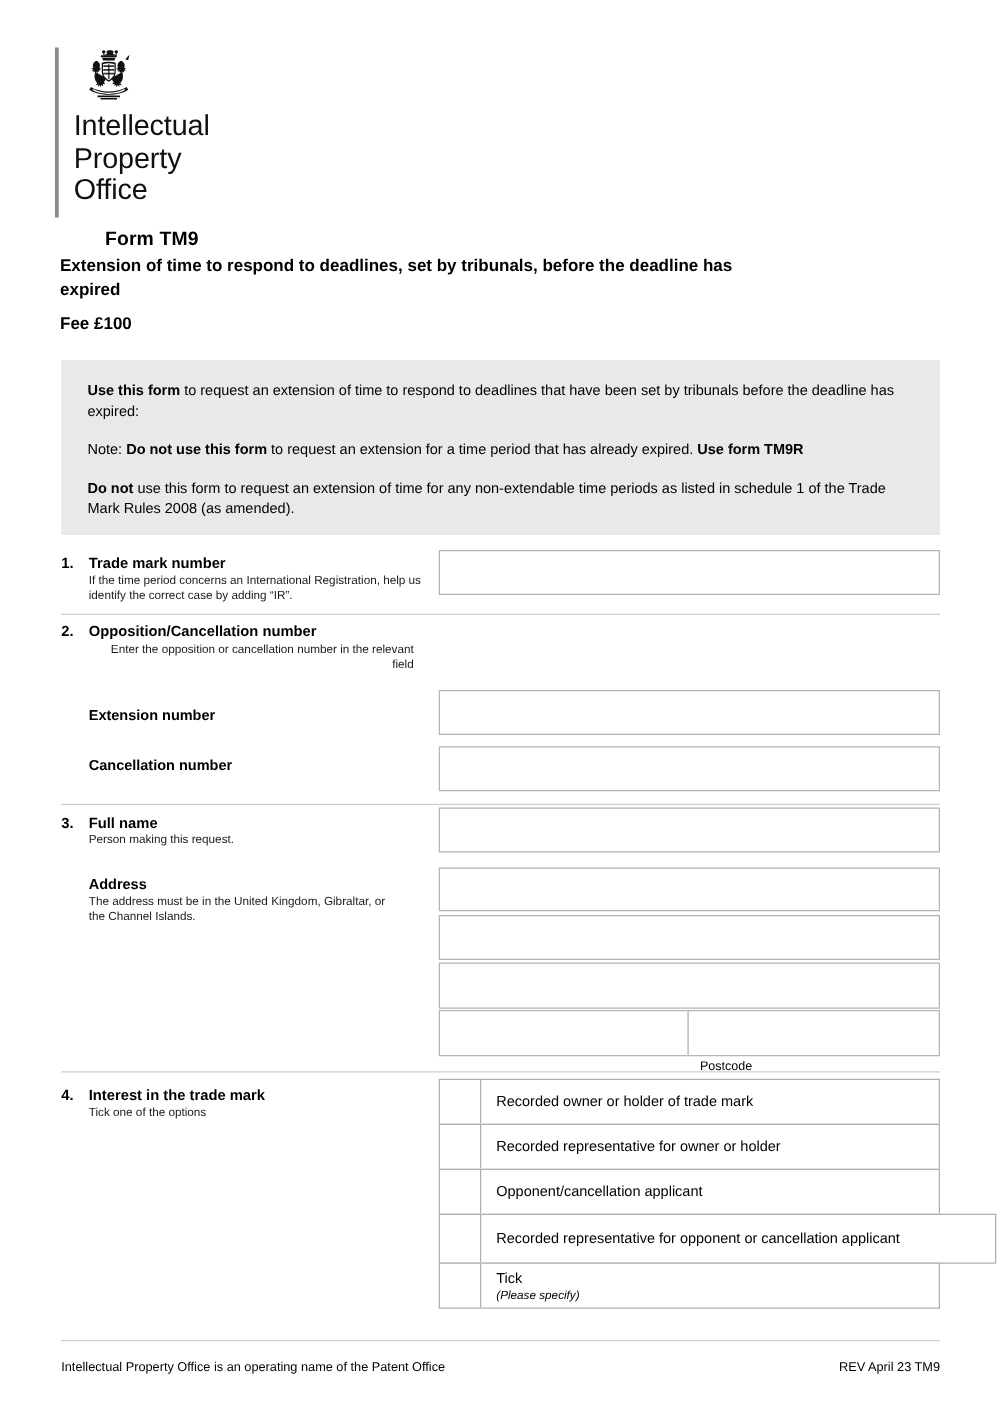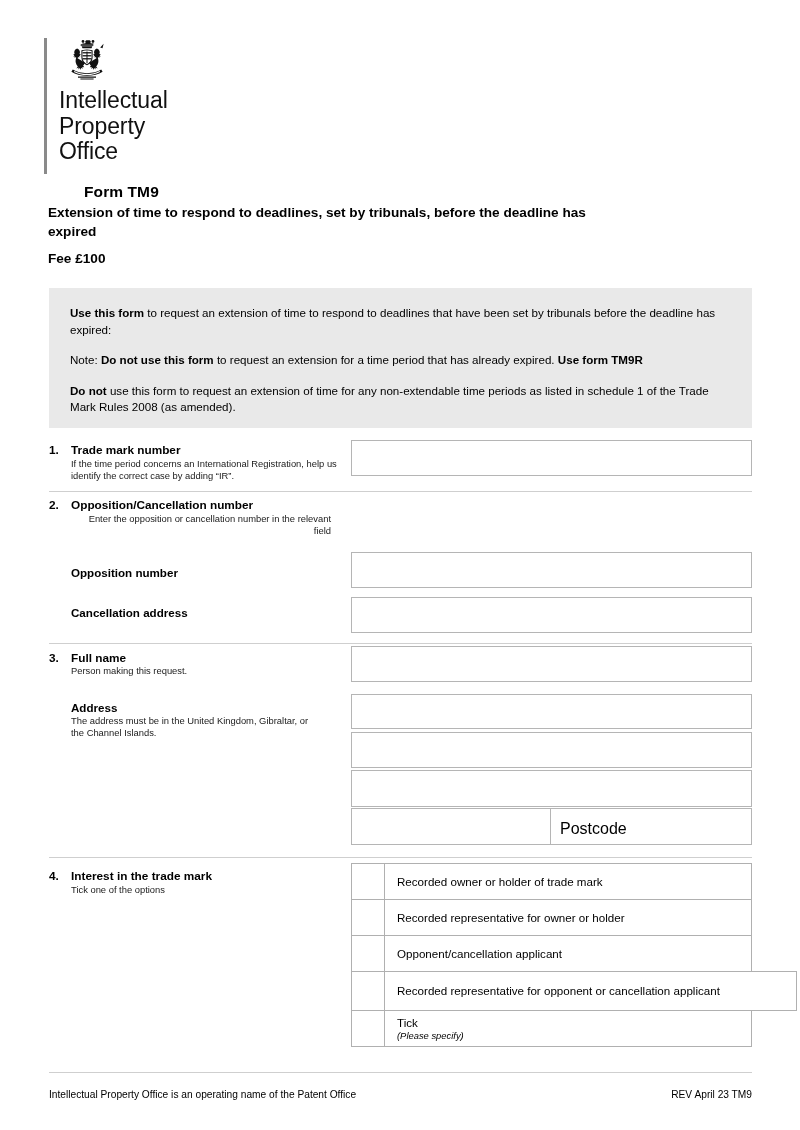--- a/index.html
+++ b/index.html
@@ -270,7 +270,7 @@
   <div class="sec-title" style="left:71px; top:498px;">Opposition/Cancellation number</div>
   <div class="sec-help" style="left:71px; top:513px; width:260px;text-align:right;">Enter the opposition or cancellation number in the relevant field</div>
 
-  <div class="sub-label" style="left:71px; top:566px;">Opposition number</div>
+  <div class="sub-label" style="left:71px; top:566px;">Extension number</div>
   <div class="fld" style="left:351px; top:552px; width:401px; height:36px;"></div>
 
   <div class="sub-label" style="left:71px; top:606px;">Cancellation address</div>

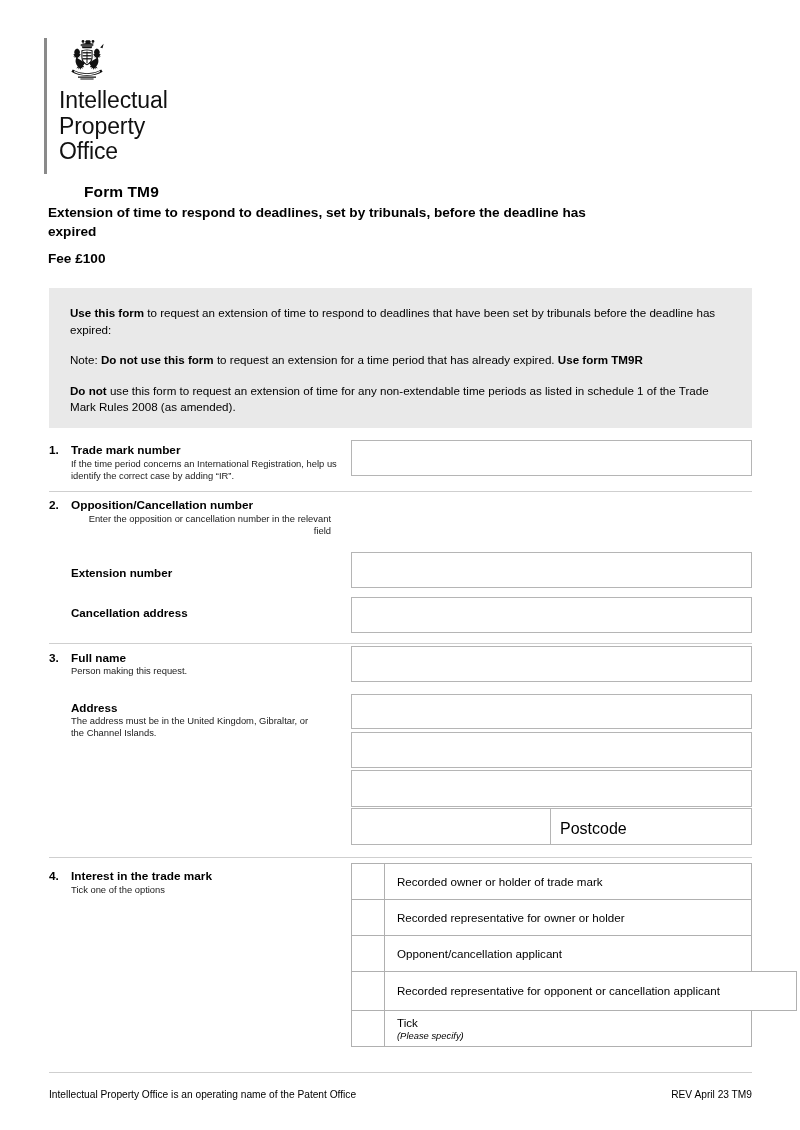--- a/index.html
+++ b/index.html
@@ -273,7 +273,7 @@
   <div class="sub-label" style="left:71px; top:566px;">Extension number</div>
   <div class="fld" style="left:351px; top:552px; width:401px; height:36px;"></div>
 
-  <div class="sub-label" style="left:71px; top:606px;">Cancellation address</div>
+  <div class="sub-label" style="left:71px; top:606px;">Cancellation number</div>
   <div class="fld" style="left:351px; top:597px; width:401px; height:36px;"></div>
 
   <div class="rule" style="top:643px;"></div>

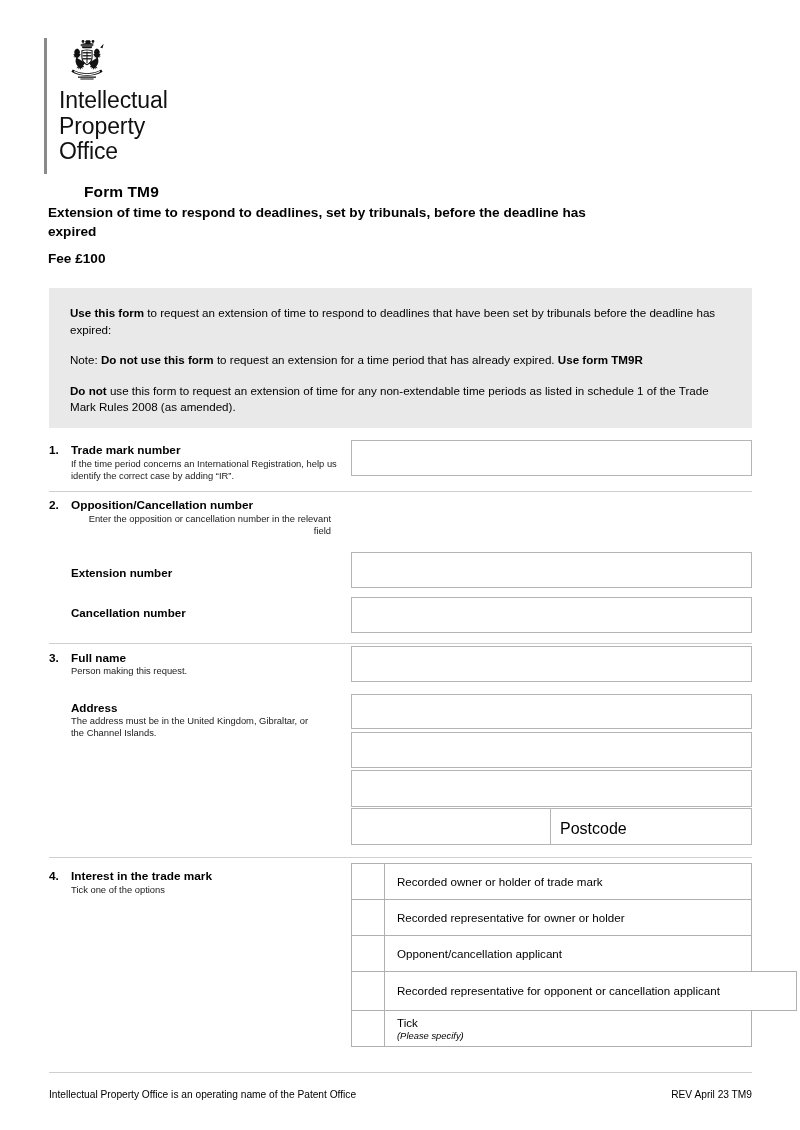--- a/index.html
+++ b/index.html
@@ -144,8 +144,9 @@
   }
   .fld-inner-label {
     position: absolute;
-    font-size: 16px;
+    font-size: 10px;
     color: #000000;
+    margin-top: 28px;
   }
 
   

